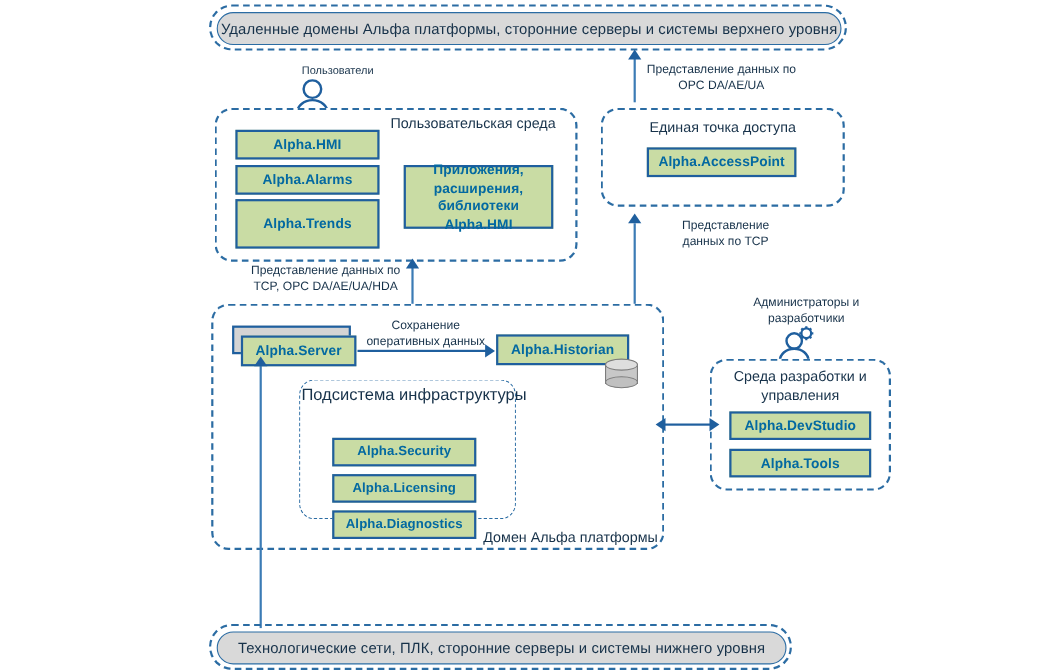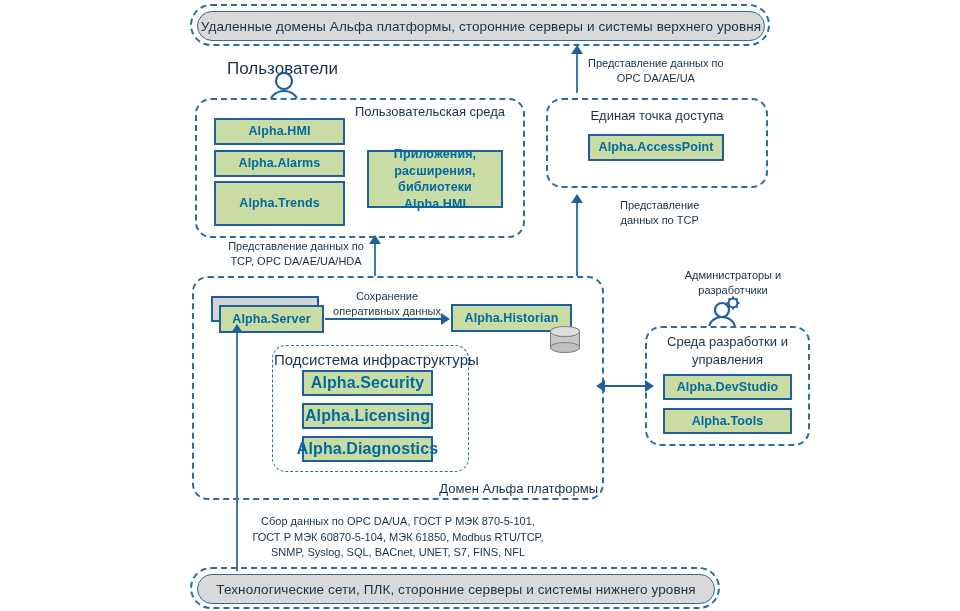--- a/index.html
+++ b/index.html
@@ -125,7 +125,7 @@
     <div>OPC DA/AE/UA</div>
   </div>
 
-  <div class="abs clabel" style="left:227px;top:58px;width:110px;font-size:17px;">Пользователи</div>
+  <div class="abs clabel" style="left:252px;top:58px;width:110px;font-size:10px;">Пользователи</div>
   <div class="abs person" style="left:267px;top:72px;width:34px;height:32px;">
     <svg width="34" height="32" viewBox="0 0 34 32">
       <circle cx="17" cy="9" r="8" fill="none" stroke="#1f5f9e" stroke-width="2.2"></circle>

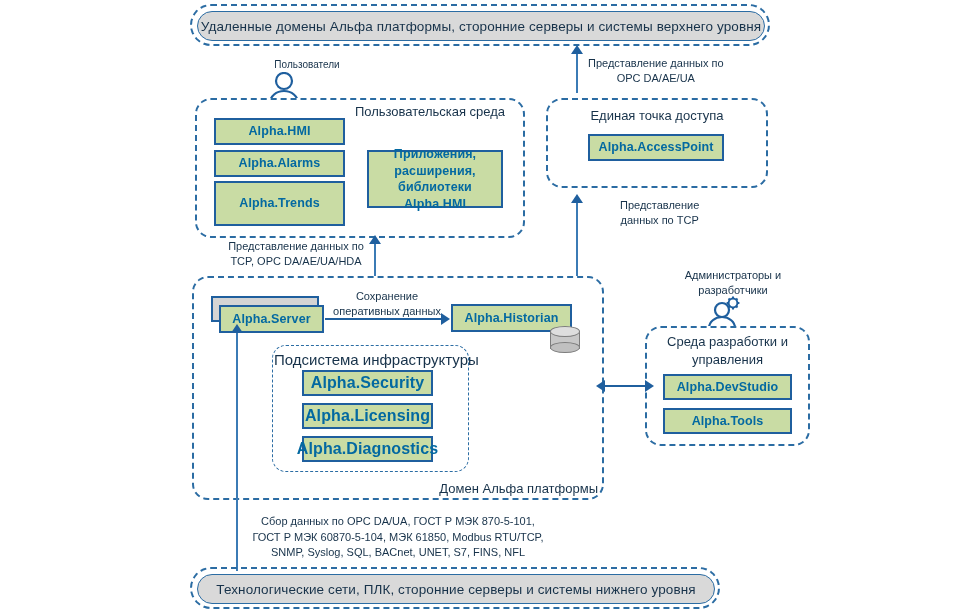--- a/index.html
+++ b/index.html
@@ -61,7 +61,7 @@
     line-height:1.32;
     letter-spacing:.1px;
   }
-  .mod.small{font-size:16px;}
+  .mod.small{font-size:12px;margin-top:28px;}
 
   
   .stack-shadow{

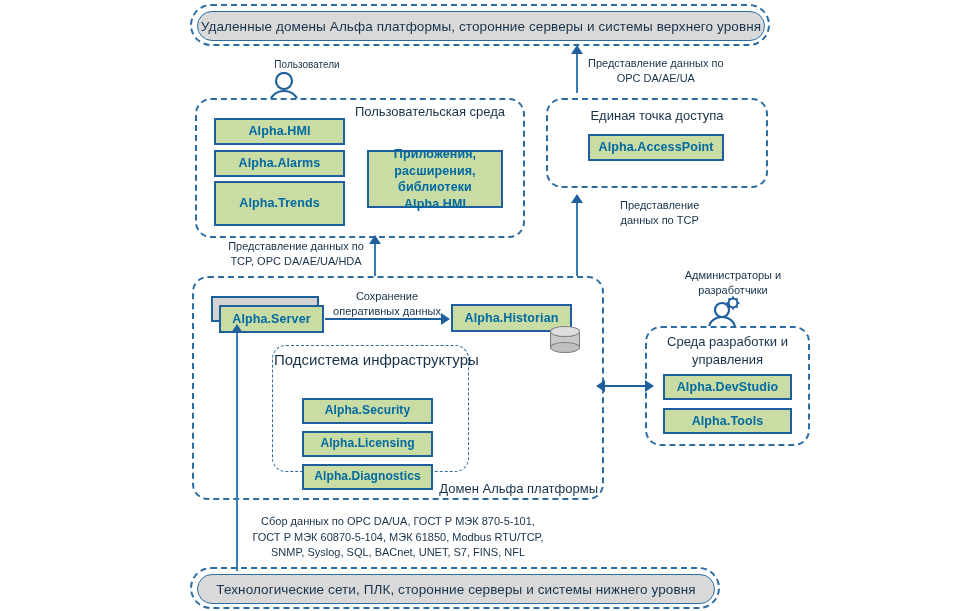--- a/index.html
+++ b/index.html
@@ -250,11 +250,6 @@
 
   <div class="abs vline" style="left:236px;top:331px;width:2px;height:240px;"></div>
   <div class="abs arrow-up" style="left:231px;top:324px;"></div>
-  <div class="abs clabel" style="left:248px;top:514px;width:300px;text-align:center;line-height:1.42;">
-    <div>Сбор данных по OPC DA/UA, ГОСТ Р МЭК 870-5-101,</div>
-    <div>ГОСТ Р МЭК 60870-5-104, МЭК 61850, Modbus RTU/TCP,</div>
-    <div>SNMP, Syslog, SQL, BACnet, UNET, S7, FINS, NFL</div>
-  </div>
 
   <div class="abs bar" style="left:190px;top:567px;width:530px;height:42px;">
     <div class="bar-inner">Технологические сети, ПЛК, сторонние серверы и системы нижнего уровня</div>

